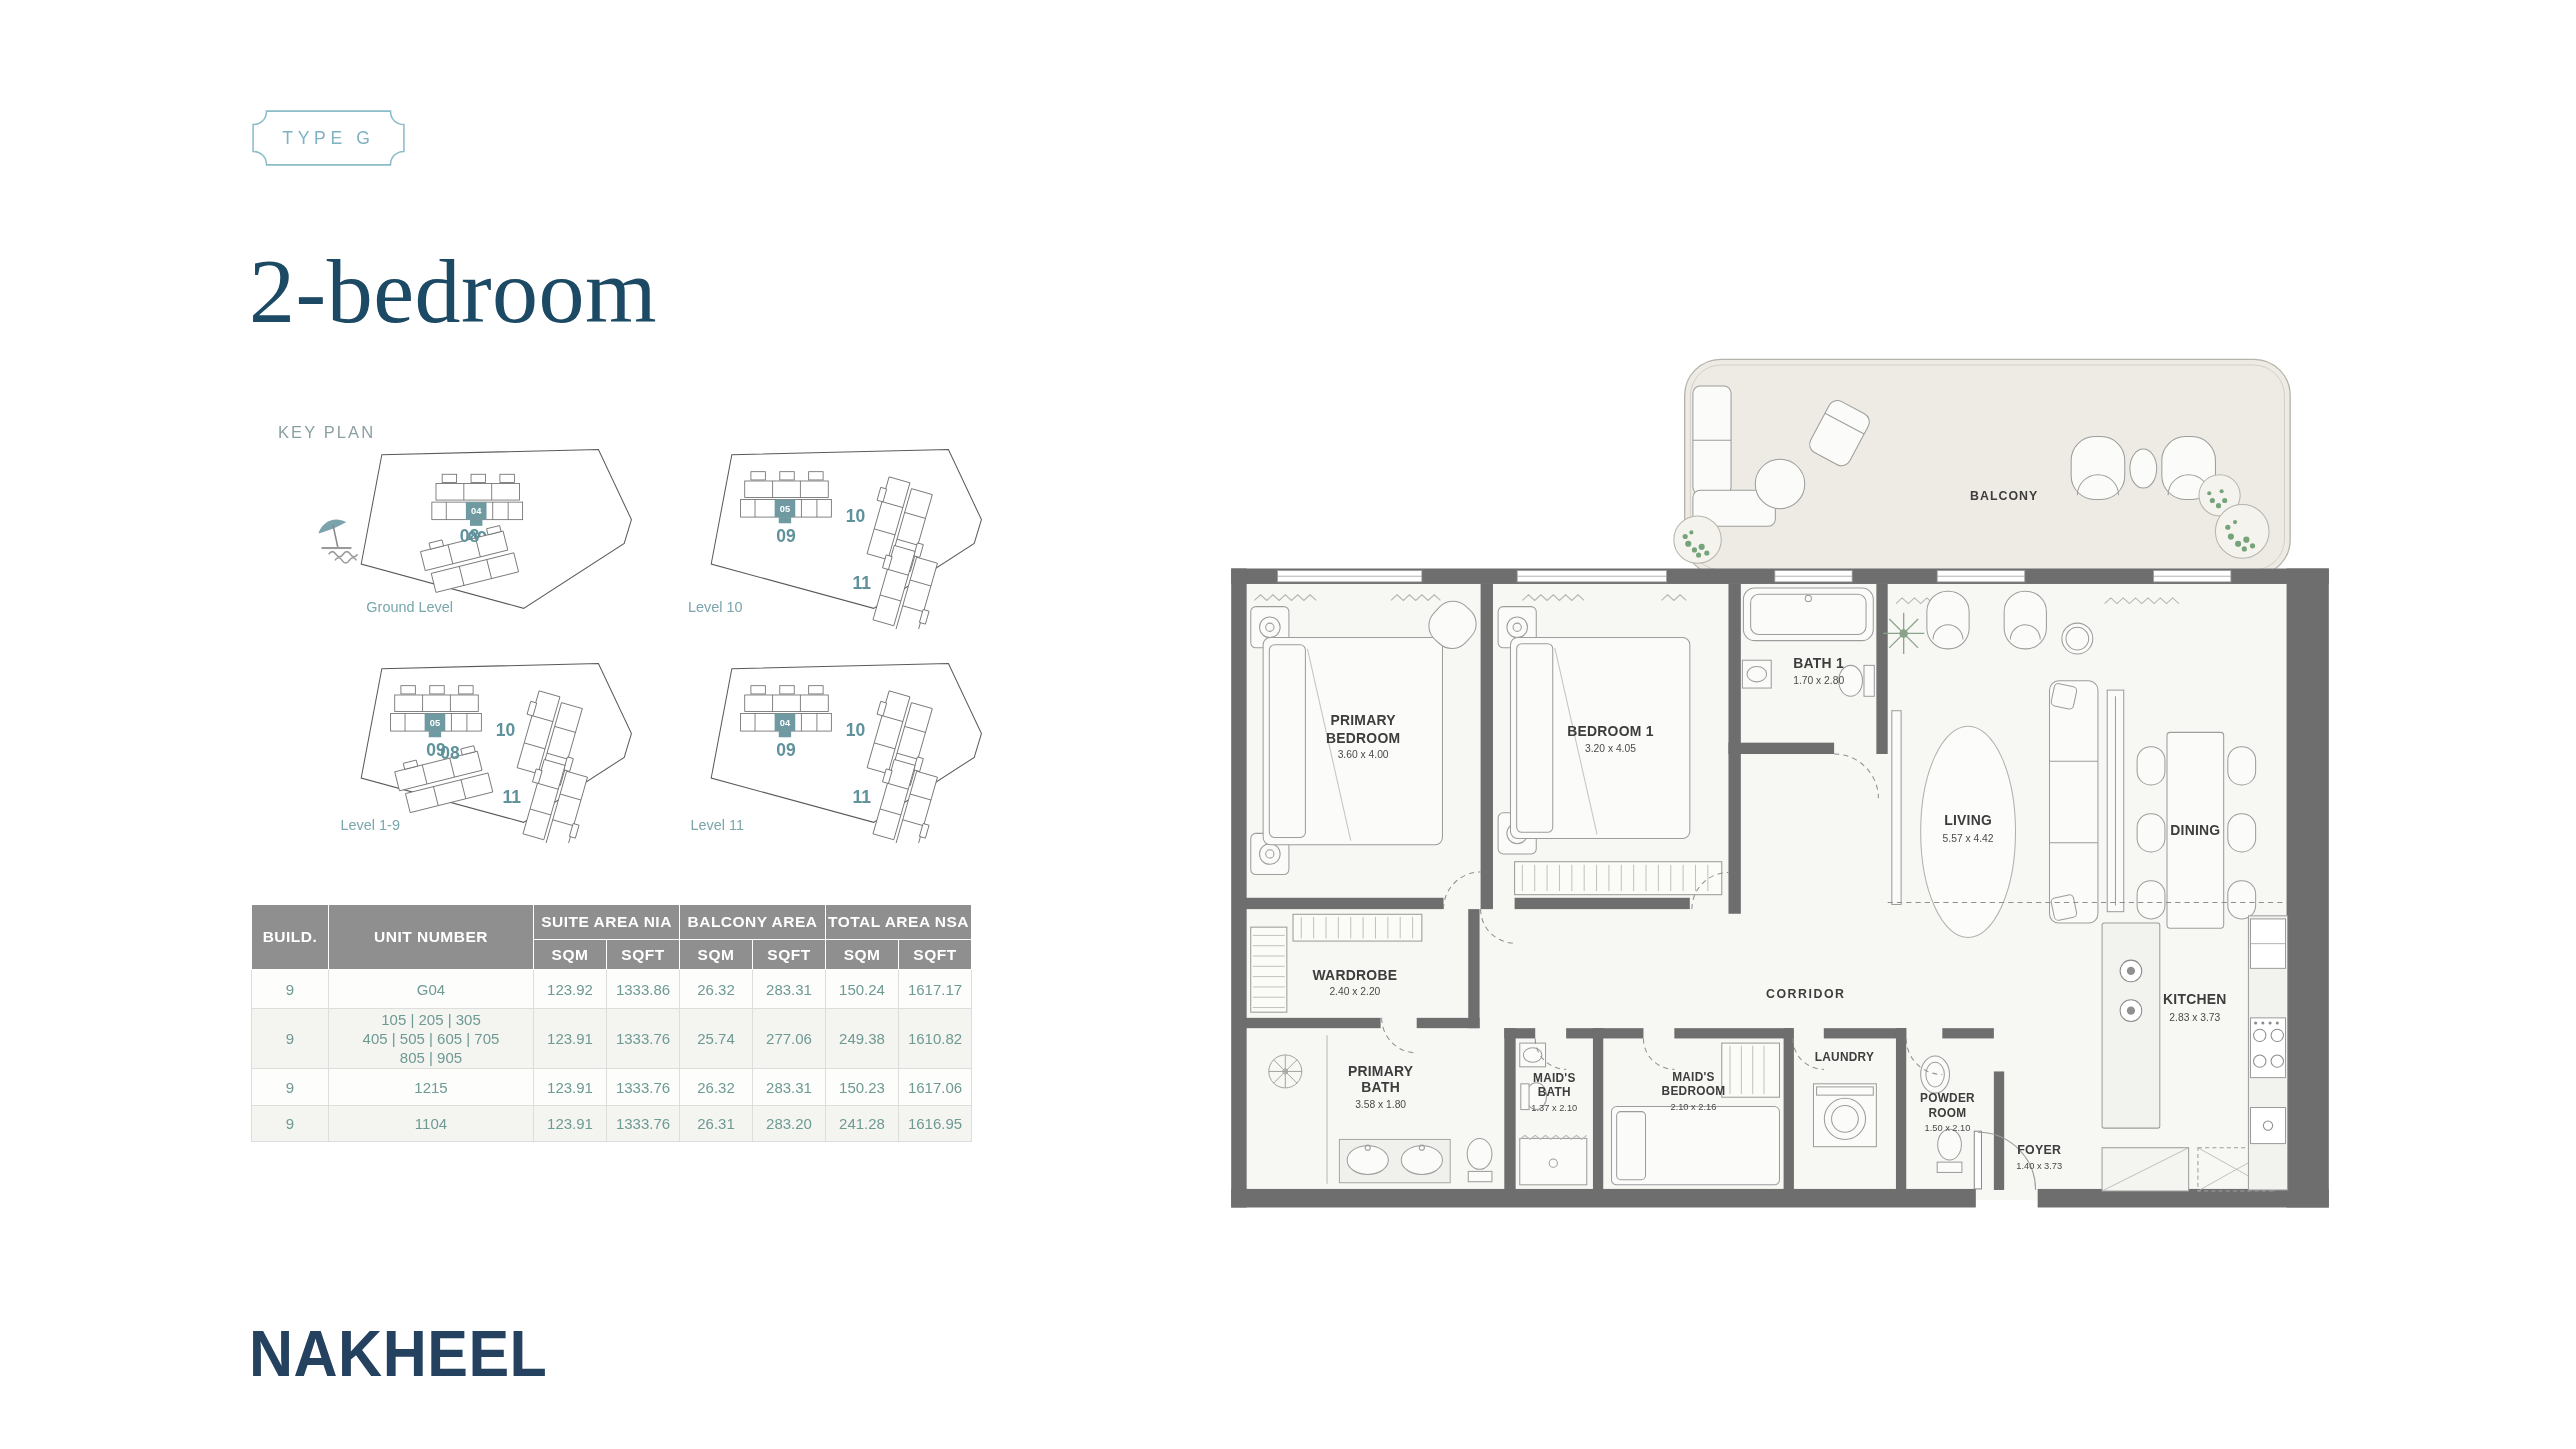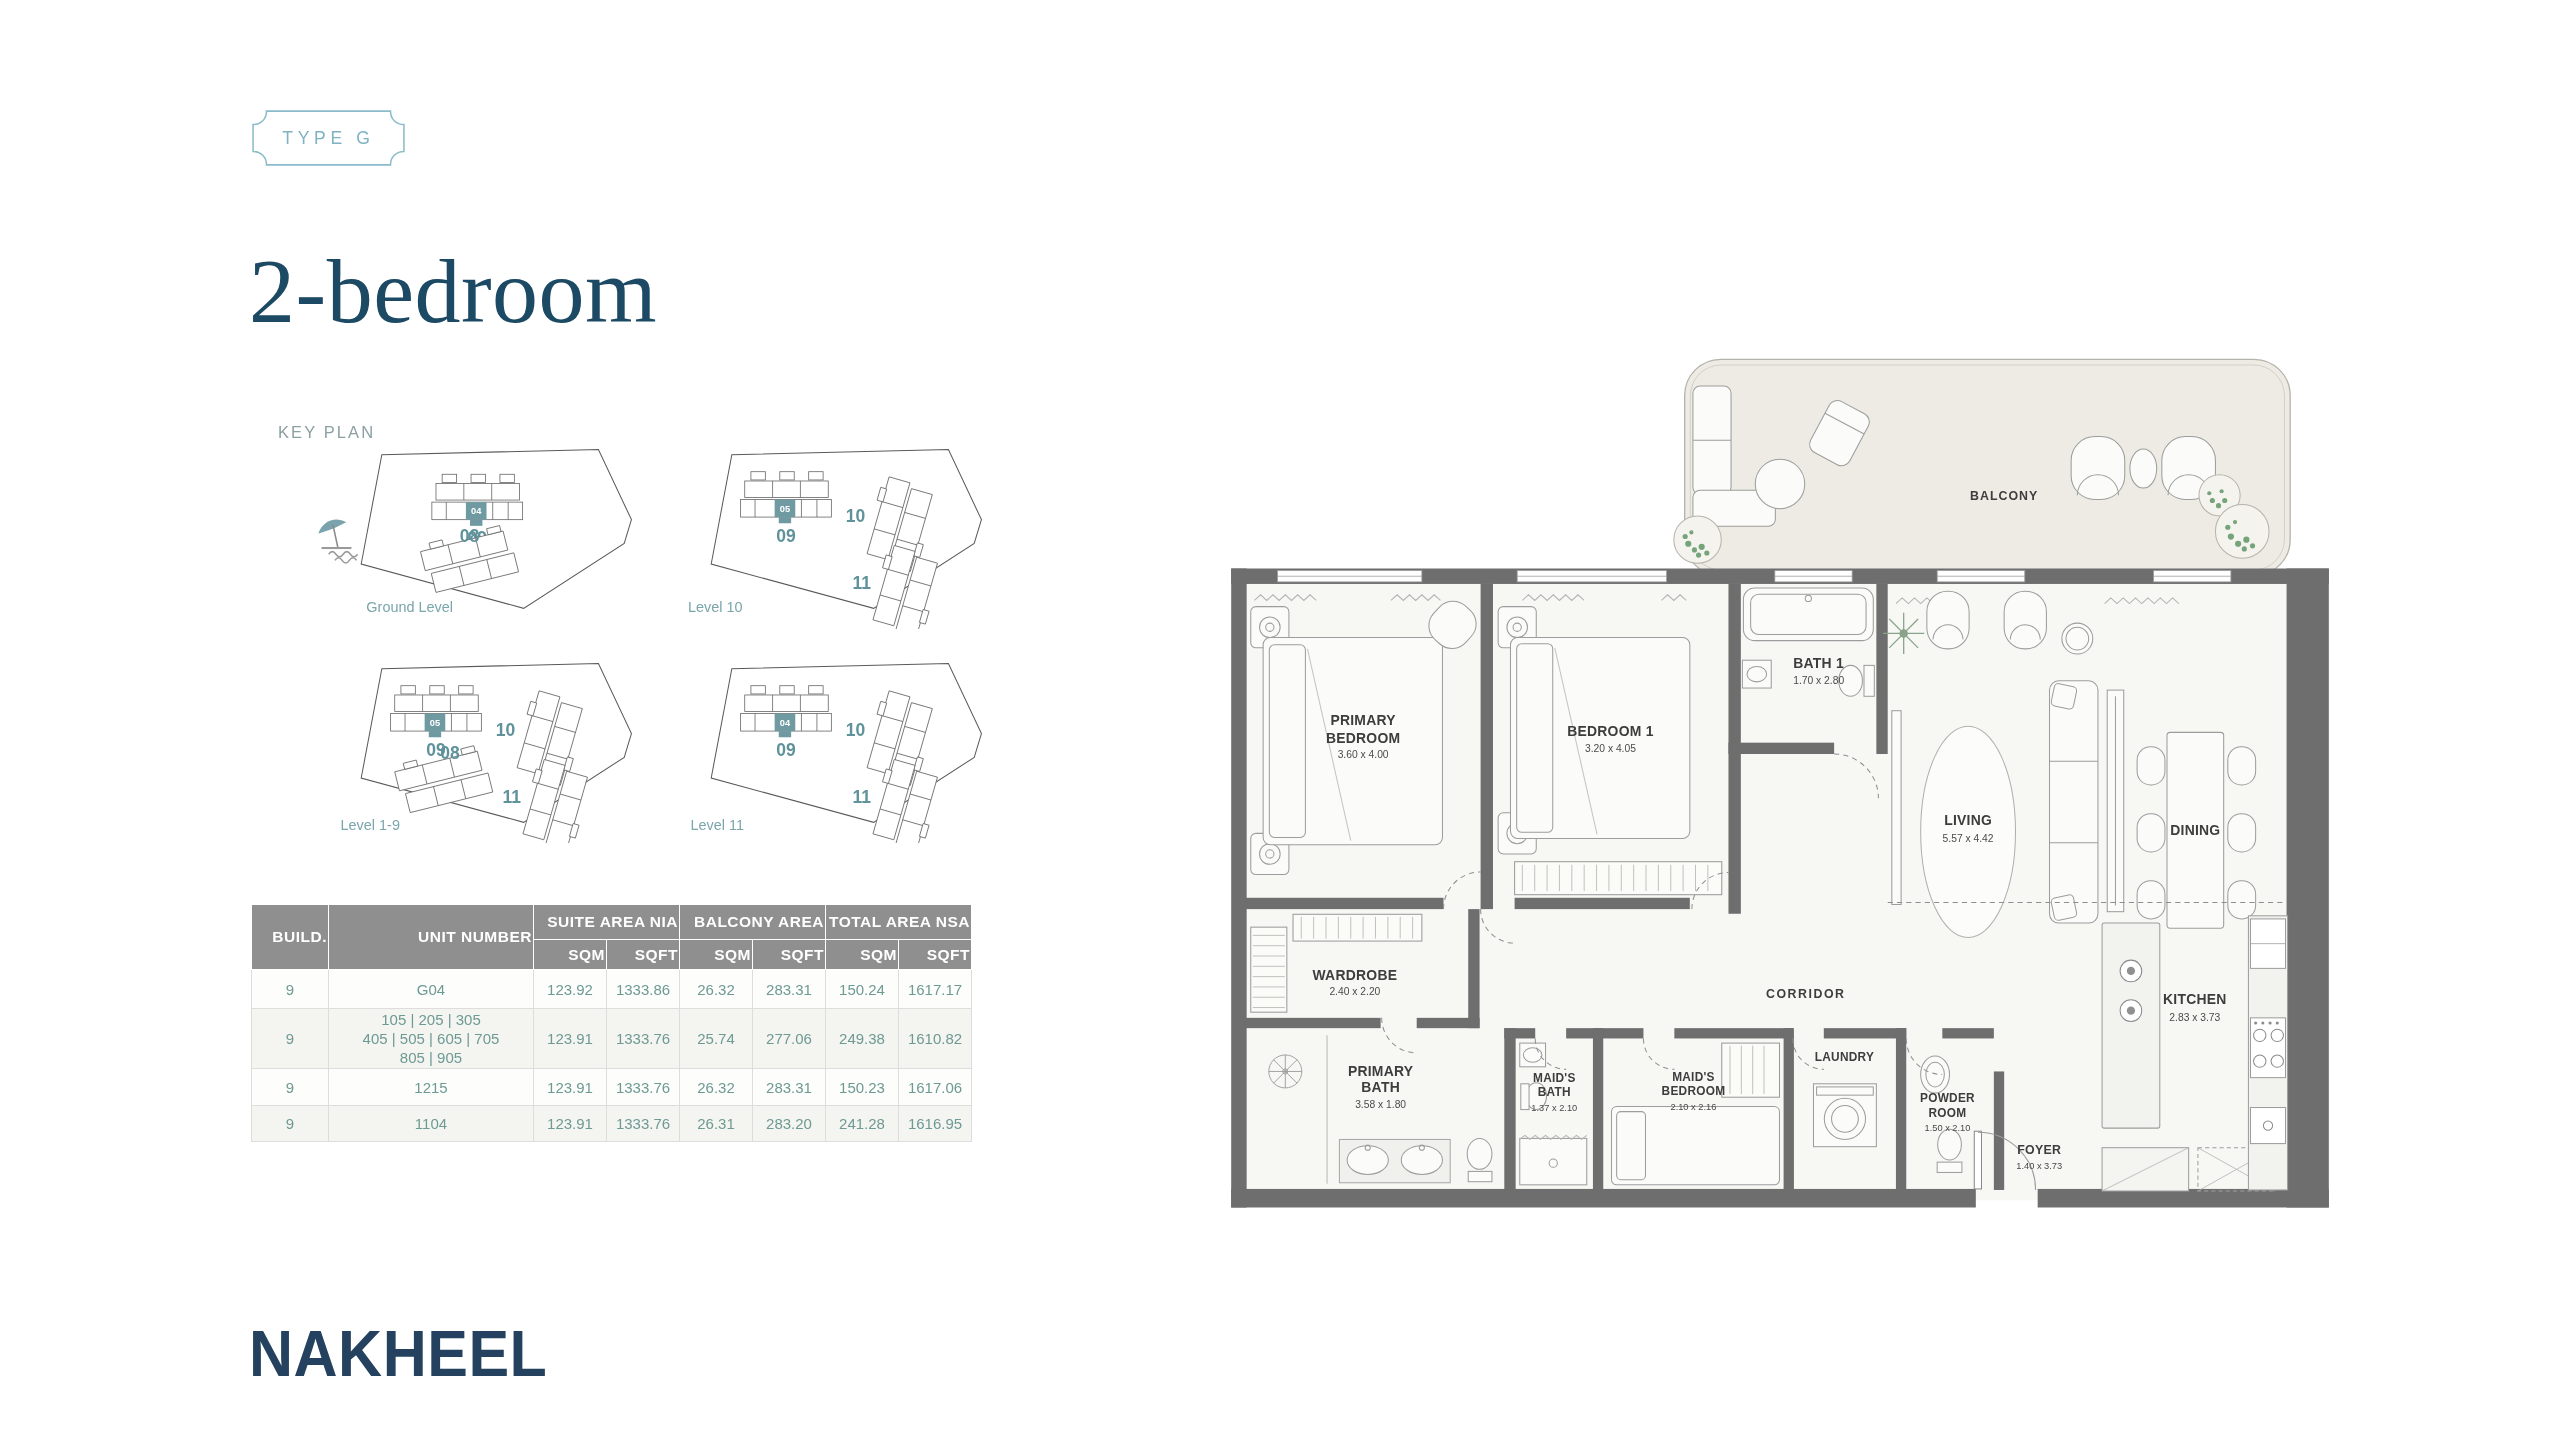--- a/index.html
+++ b/index.html
@@ -17,7 +17,7 @@
   
   #unit-table{border-collapse:collapse;table-layout:fixed;width:721px;}
   #unit-table th{background:#8f8f8f;color:#ffffff;font-weight:700;font-size:15.5px;
-     border:1.5px solid #ffffff;text-align:right;letter-spacing:0.5px;}
+     border:1.5px solid #ffffff;text-align:center;letter-spacing:0.5px;}
   #unit-table td{border:1px solid #dddddc;color:#6e9a94;font-size:15px;text-align:center;
      vertical-align:middle;background:#fdfdfb;}
   #unit-table tbody tr:nth-child(even) td{background:#f4f4f1;}

